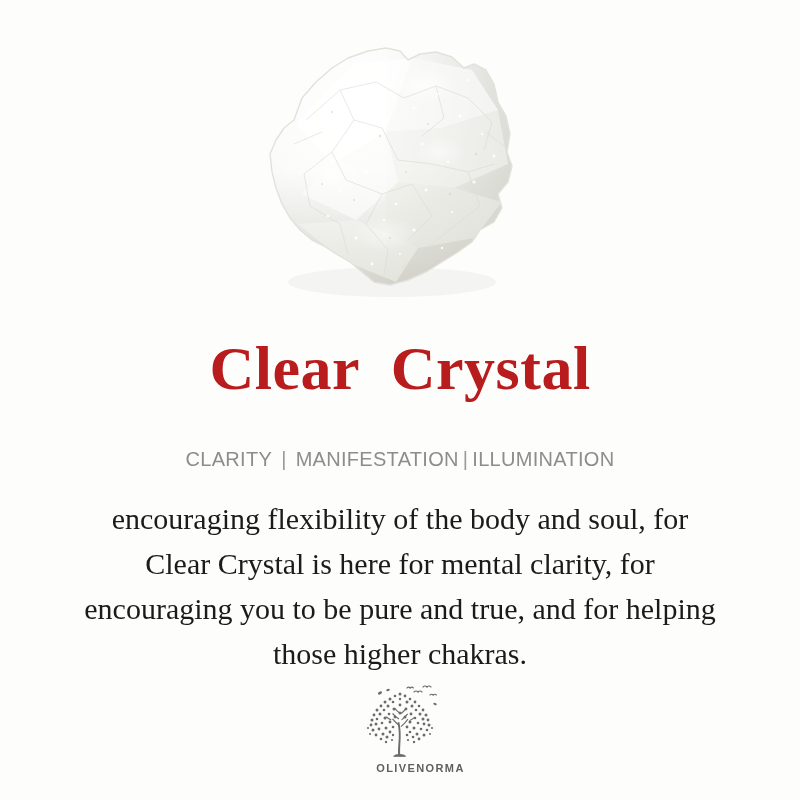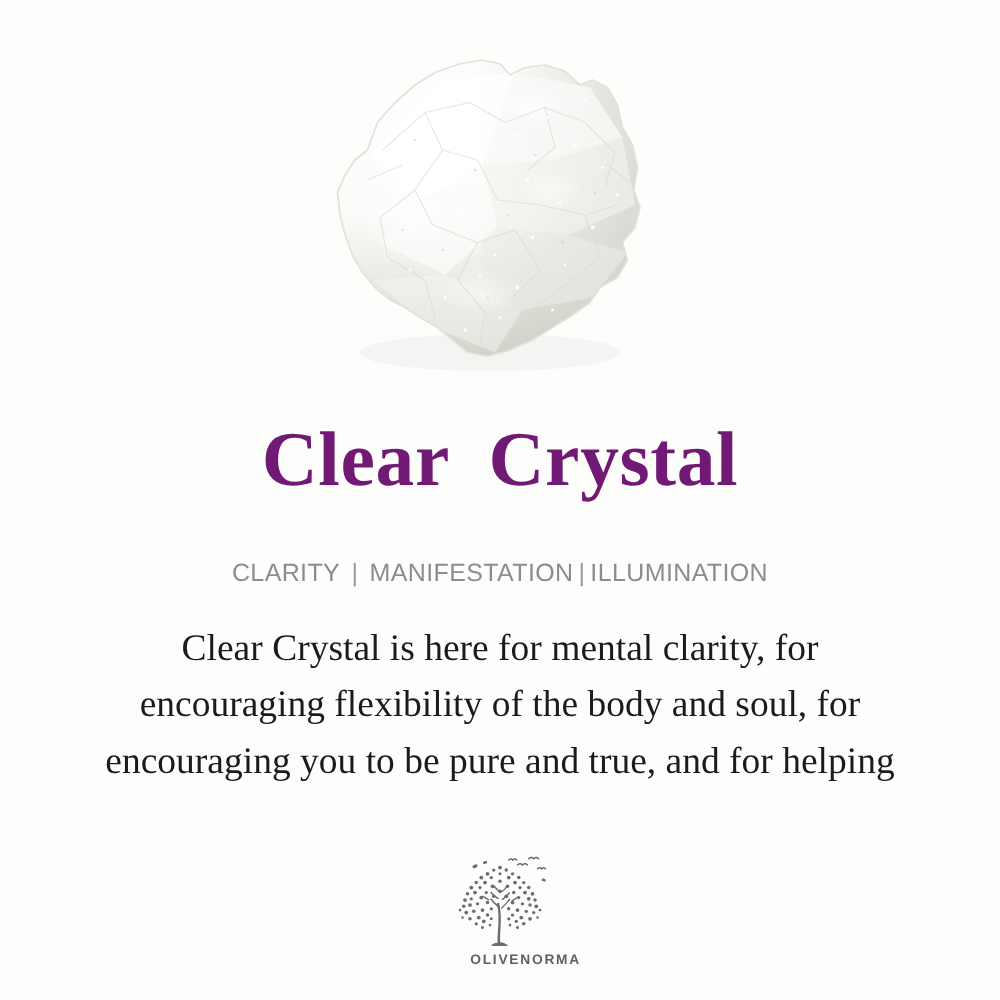--- a/index.html
+++ b/index.html
@@ -51,7 +51,7 @@
     font-weight: bold;
     font-size: 62px;
     line-height: 72px;
-    color: #701a75;
+    color: #b91c1c;
     letter-spacing: 0.5px;
     white-space: pre;
   }

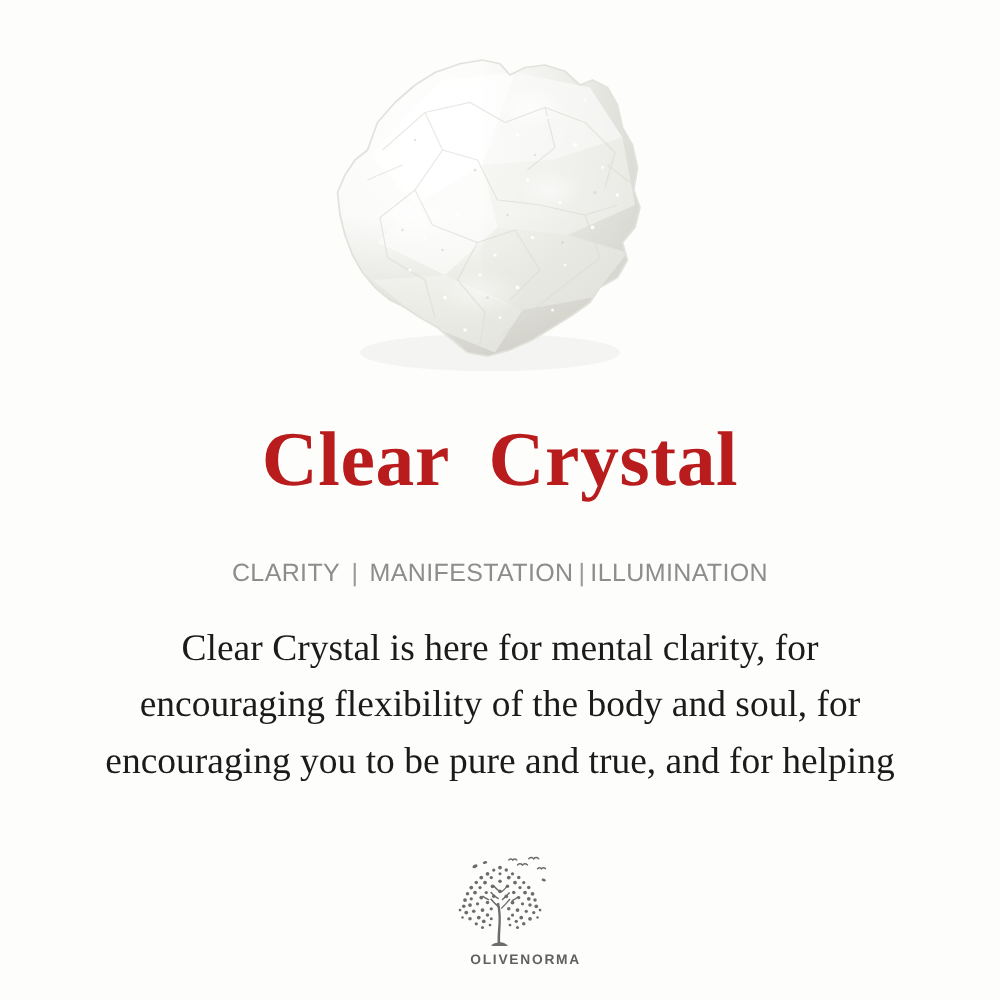--- a/index.html
+++ b/index.html
@@ -262,8 +262,8 @@
   </div>
 
   <div class="desc">
+    <span class="dline">encouraging flexibility of the body and soul, for</span>
     <span class="dline">Clear Crystal is here for mental clarity, for</span>
-    <span class="dline">encouraging flexibility of the body and soul, for</span>
     <span class="dline">encouraging you to be pure and true, and for helping</span>
   </div>
 

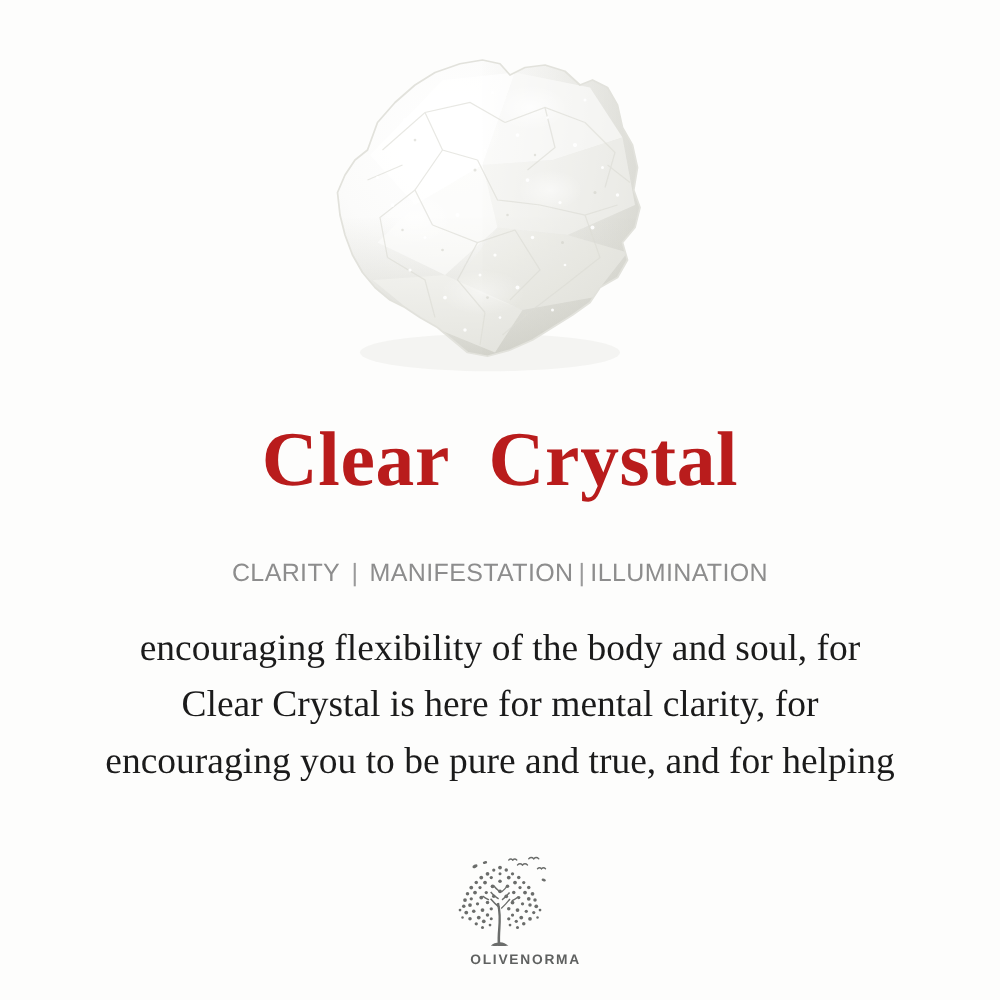--- a/index.html
+++ b/index.html
@@ -265,6 +265,7 @@
     <span class="dline">encouraging flexibility of the body and soul, for</span>
     <span class="dline">Clear Crystal is here for mental clarity, for</span>
     <span class="dline">encouraging you to be pure and true, and for helping</span>
+    <span class="dline">those higher chakras.</span>
   </div>
 
   <div class="logo">

